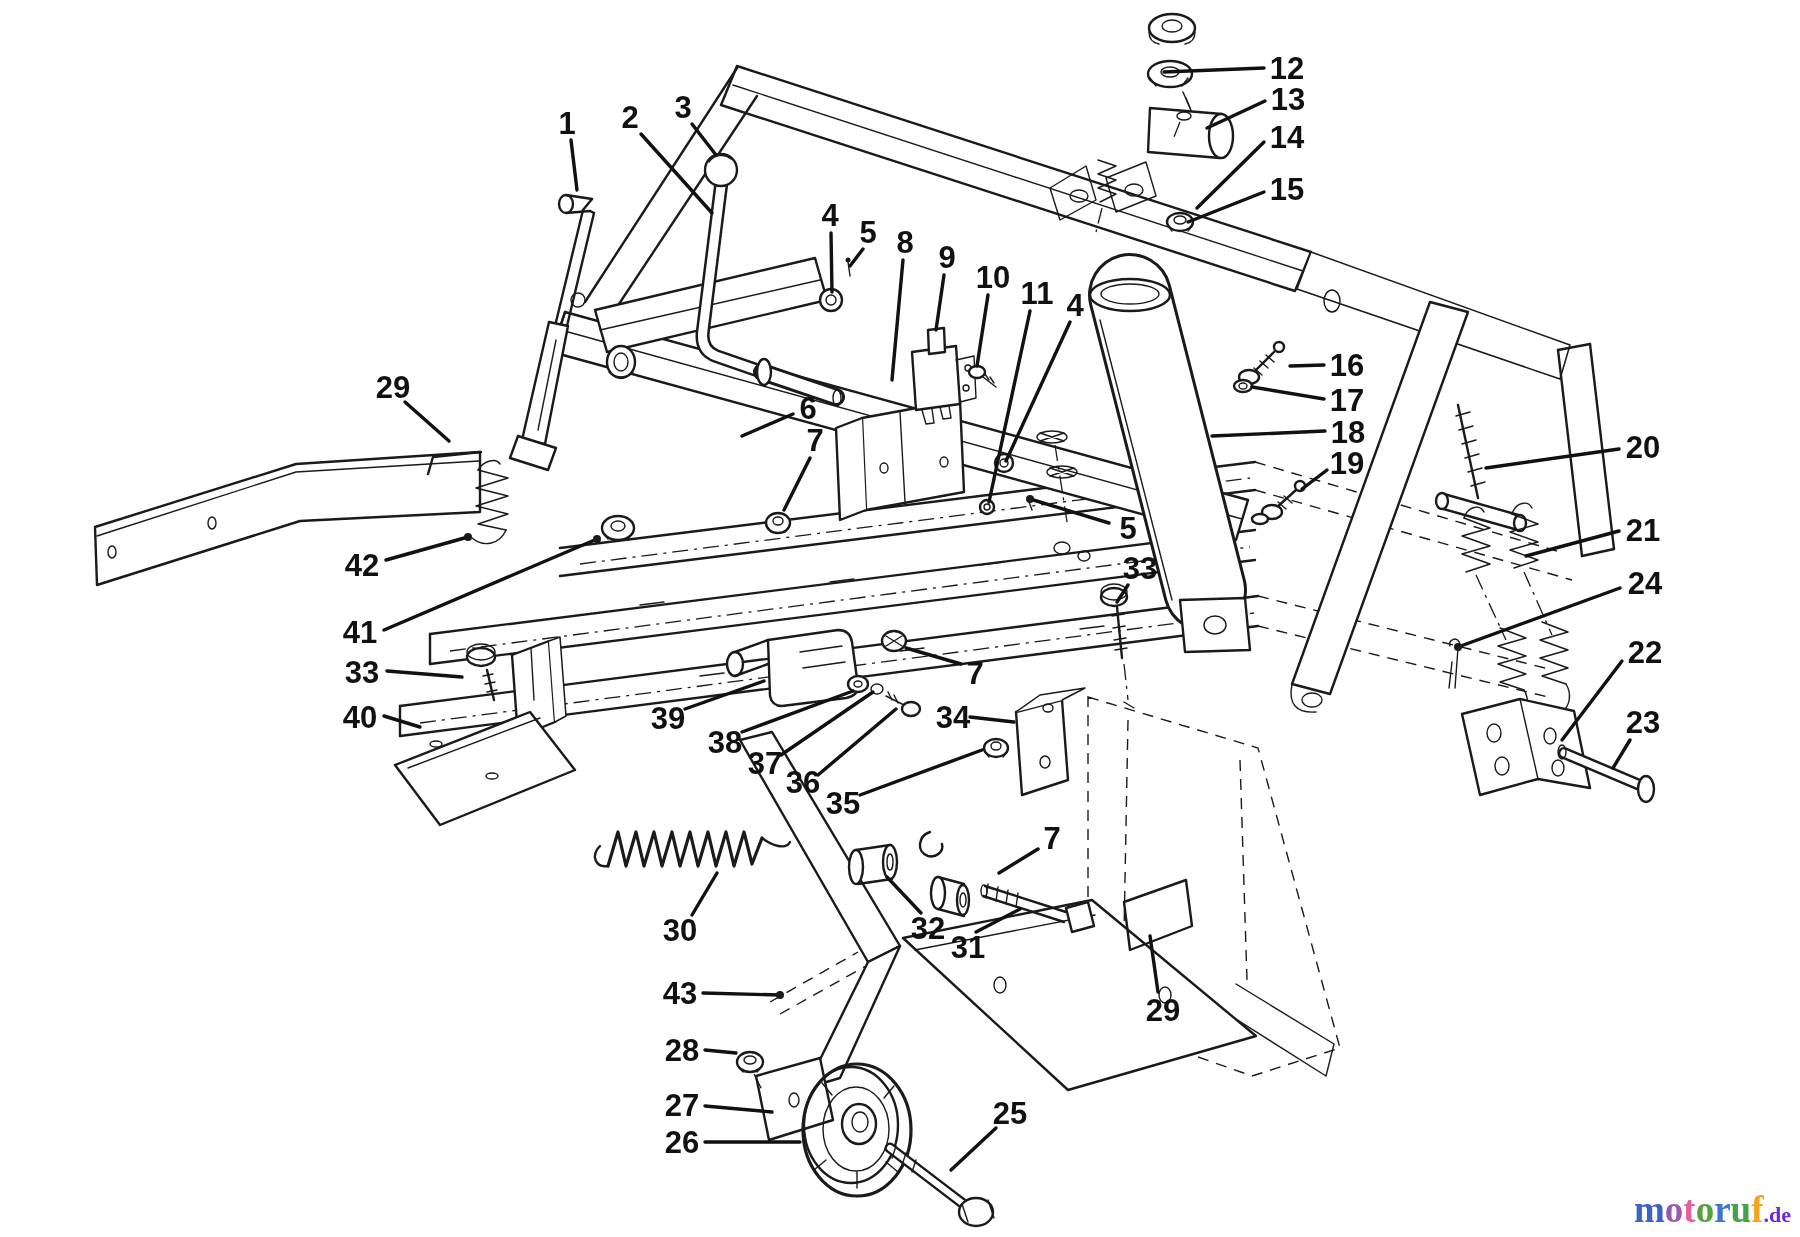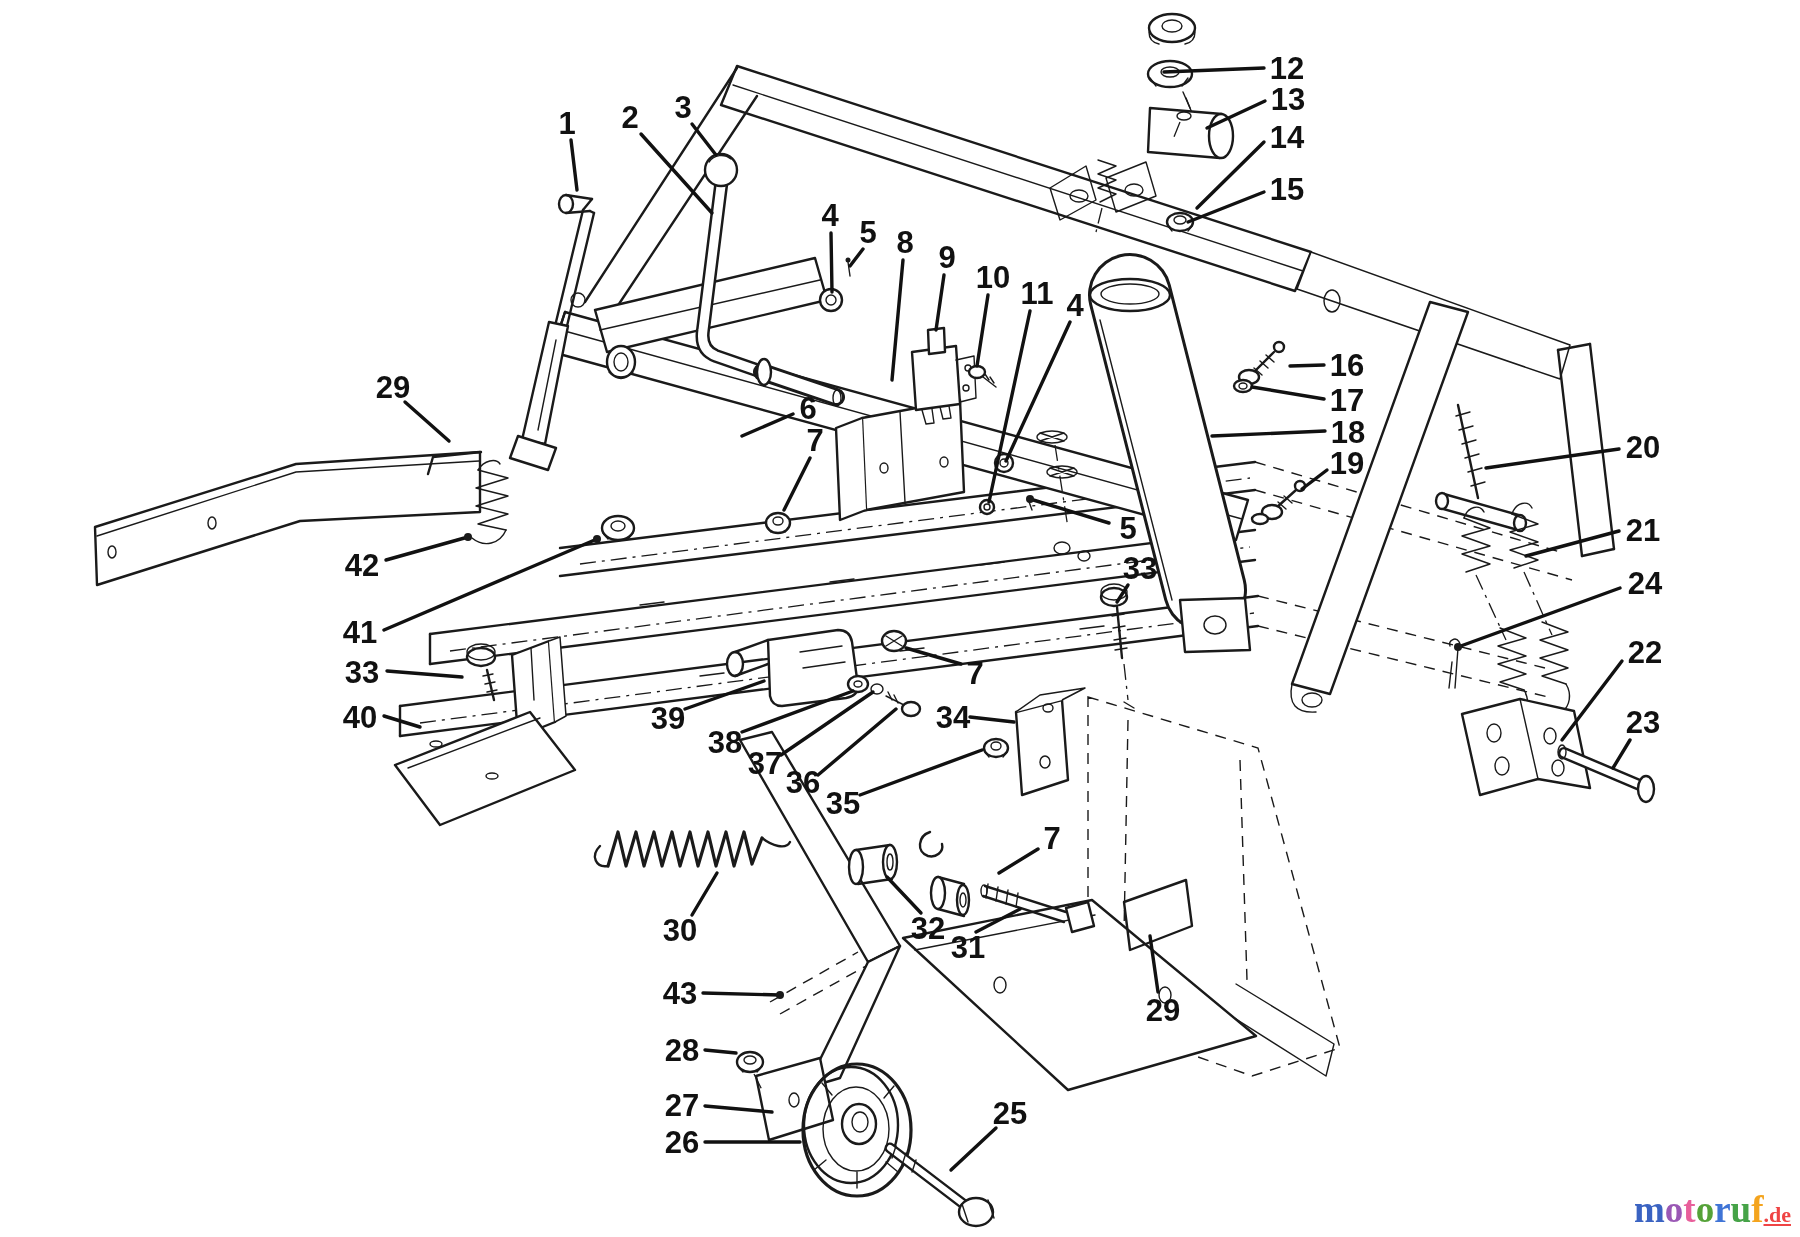--- a/index.html
+++ b/index.html
@@ -18,7 +18,7 @@
   #watermark{position:absolute;left:1634px;top:1190px;width:170px;height:44px;
     font-family:"Liberation Serif",serif;font-weight:bold;font-size:37px;line-height:40px;
     letter-spacing:0px;white-space:nowrap;user-select:none;}
-  #watermark .suffix{font-size:22px;color:#ef4444;font-weight:bold;text-decoration:underline;}
+  #watermark .suffix{font-size:22px;color:#6d28d9;font-weight:bold;}
 </style>
 </head>
 <body>

